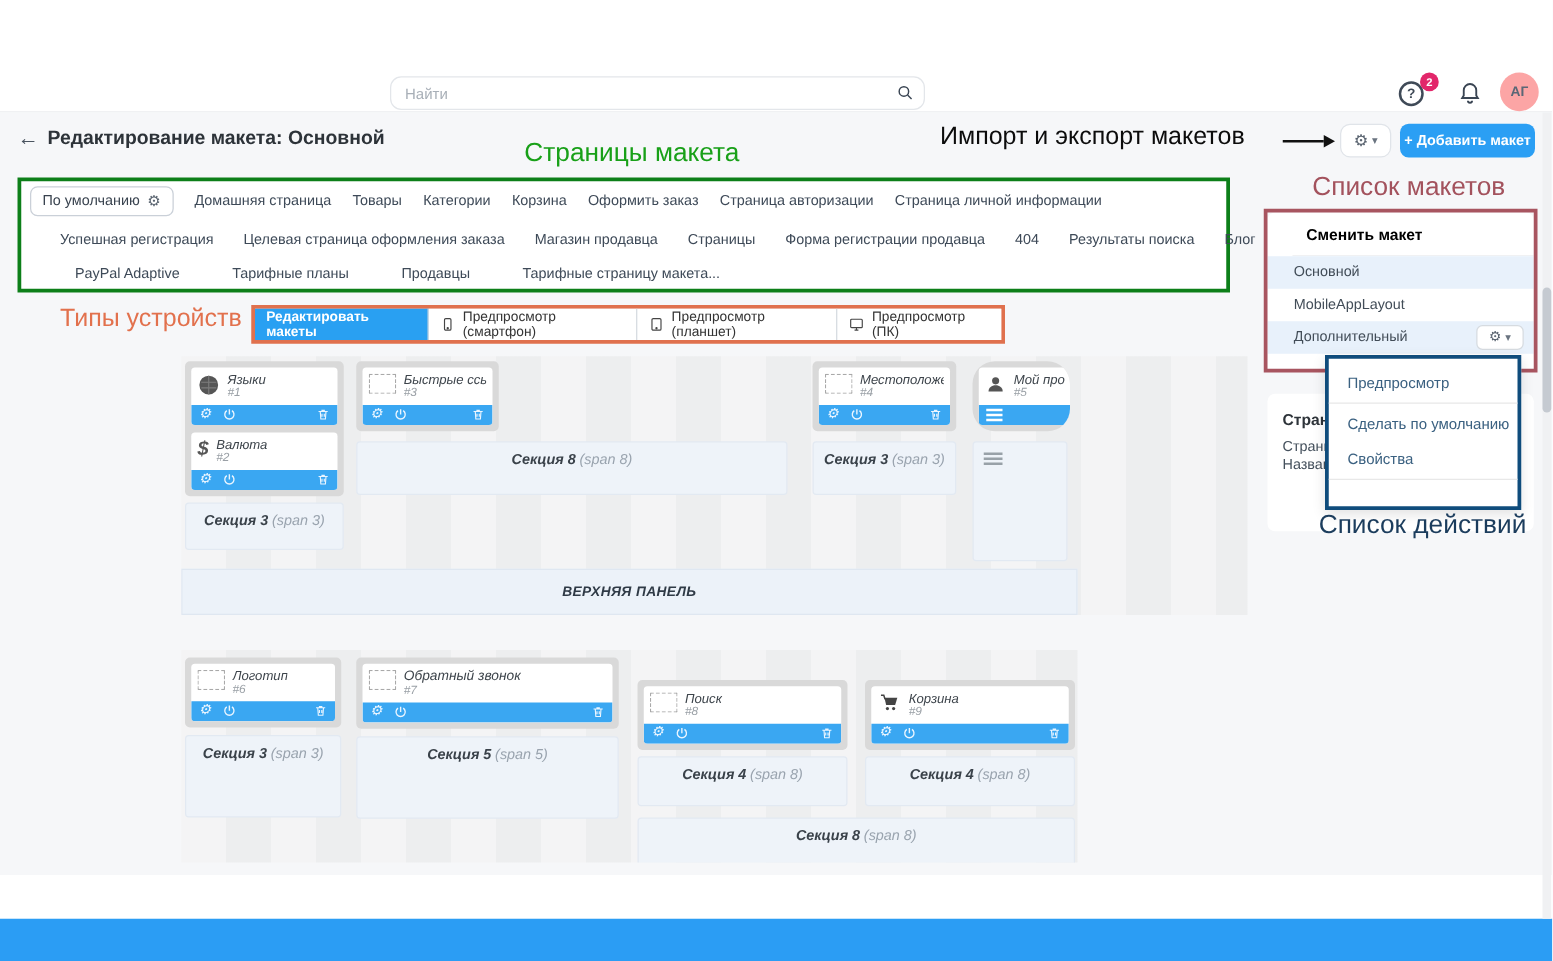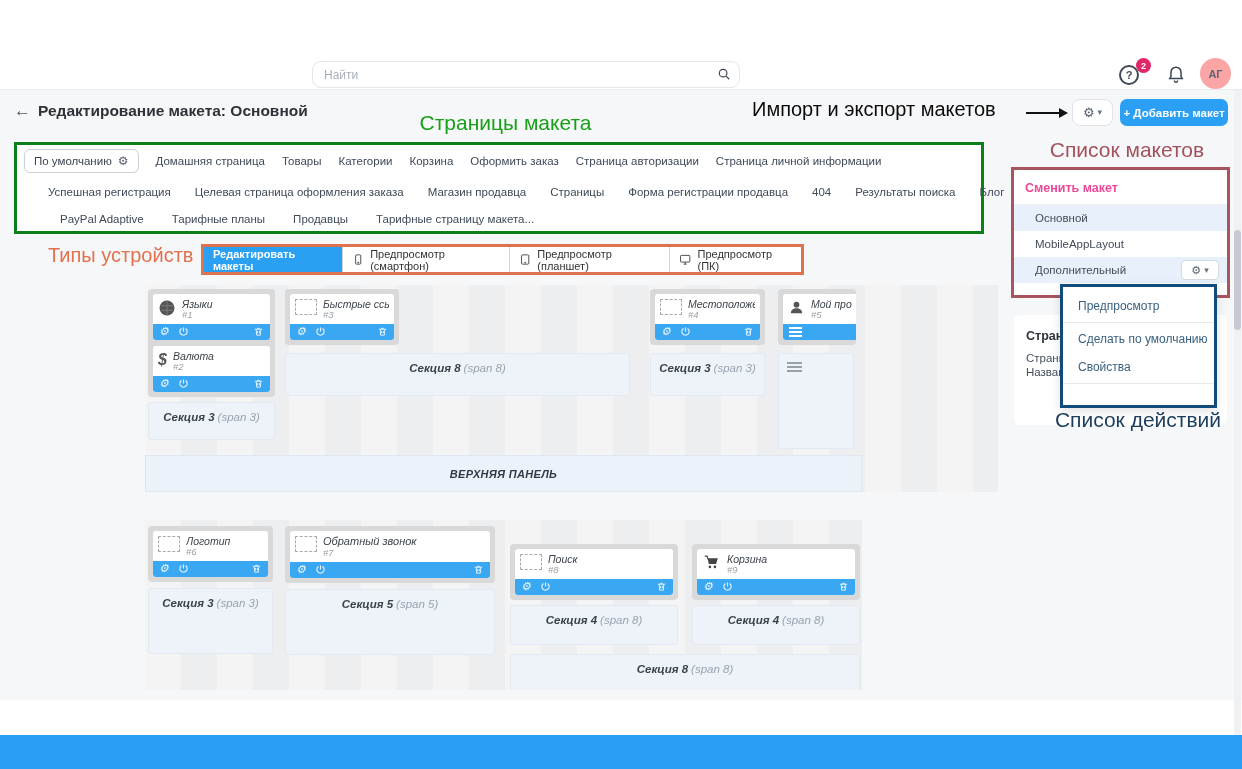--- a/index.html
+++ b/index.html
@@ -95,7 +95,7 @@
   .anno-layouts { position:absolute; left:1037px; top:138px; width:180px; text-align:center; font-size:21px; color:#a3525d; }
   .layouts-box { position:absolute; left:1011px; top:167px; width:219px; height:131px; border:3px solid #a85560; }
   .layouts-card { position:absolute; left:1014px; top:170px; width:213px; height:125px; background:#fff; border-radius:6px 6px 0 0; overflow:hidden; }
-  .layouts-header { font-size:12.5px; font-weight:bold; color:#ec4899; padding:11px 11px 9px 11px; border-bottom:1px solid #f0f1f3; }
+  .layouts-header { font-size:12.5px; font-weight:bold; color:#000000; padding:11px 11px 9px 11px; border-bottom:1px solid #f0f1f3;margin-left:20px; }
   .lrow { height:26px; display:flex; align-items:center; padding:0 21px; font-size:11.5px; color:#424d58; cursor:pointer; position:relative; }
   .lrow.sel { background:#e8f1fb; }
   .lrow-gear { position:absolute; right:8px; top:3px; width:38px; height:20px; background:#fff; border:1px solid #d6dbe0;

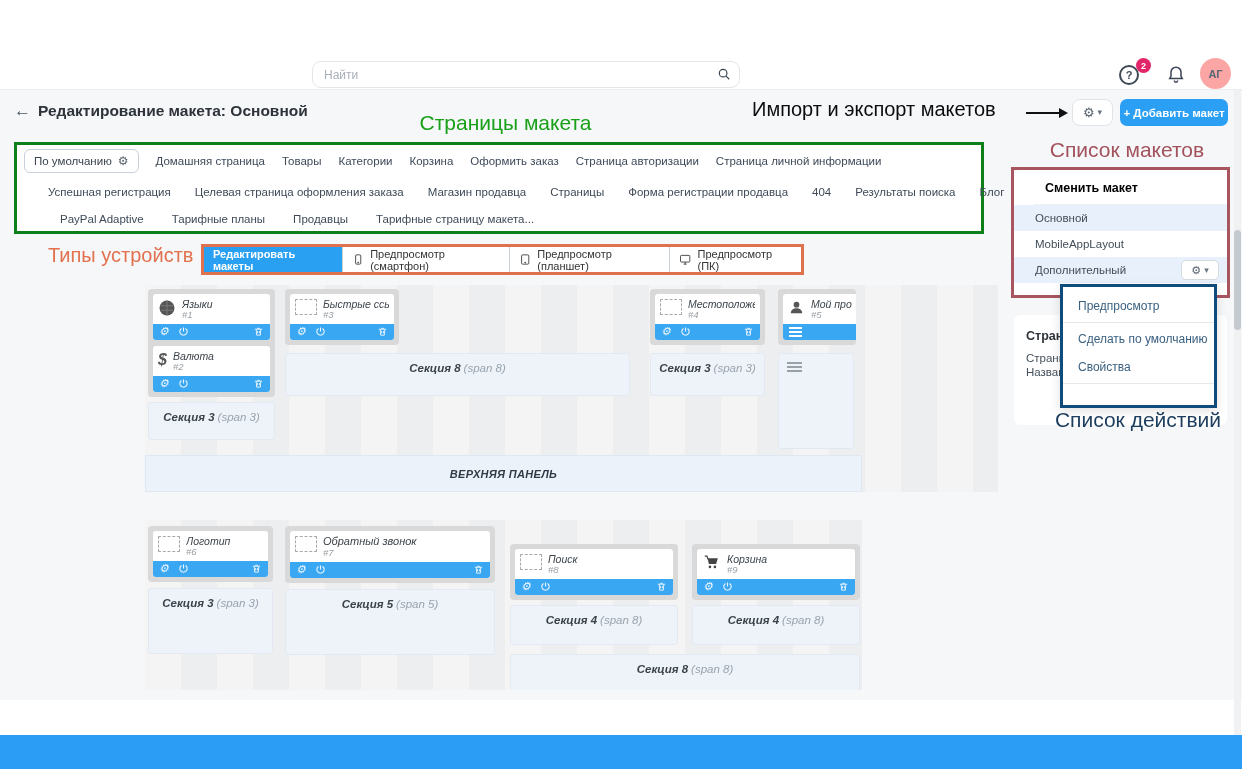--- a/index.html
+++ b/index.html
@@ -47,7 +47,7 @@
   .tabs-row { display:flex; align-items:center; gap:17px; font-size:11.5px; color:#3e4a58; white-space:nowrap; }
   .tabs-row1 { height:32px; padding-left:7px; }
   .tabs-row2 { height:29px; padding-left:31px; gap:24px; }
-  .tabs-row3 { height:25px; padding-left:43px; gap:28px; }
+  .tabs-row3 { height:25px; padding-left:43px; gap:42px; }
   .tab { cursor:pointer; }
   .tab-active { display:inline-flex; align-items:center; gap:6px; border:1px solid #cad0d8; border-radius:6px;
                 padding:4px 9px; background:#fff; color:#39434f; }

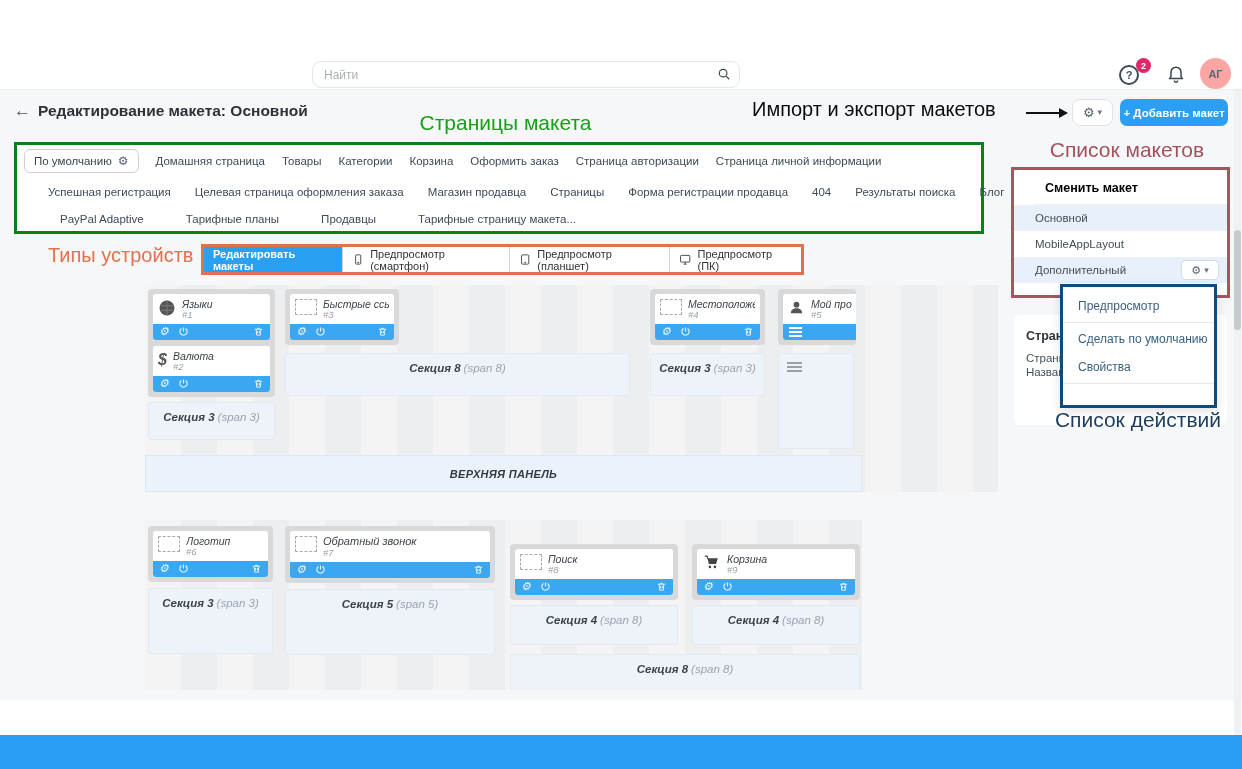--- a/index.html
+++ b/index.html
@@ -345,7 +345,7 @@
     </div>
 
     <div class="col" style="left:633px; top:4px; width:220px;">
-      <div class="wrap" style="width:78px; overflow:hidden;">
+      <div class="wrap" style="width:78px; overflow:hidden;border-radius:18px;">
         <div class="bcard" style="width:90px;">
           <div class="bhead" style="padding-right:0;">
             <span class="bicon">

